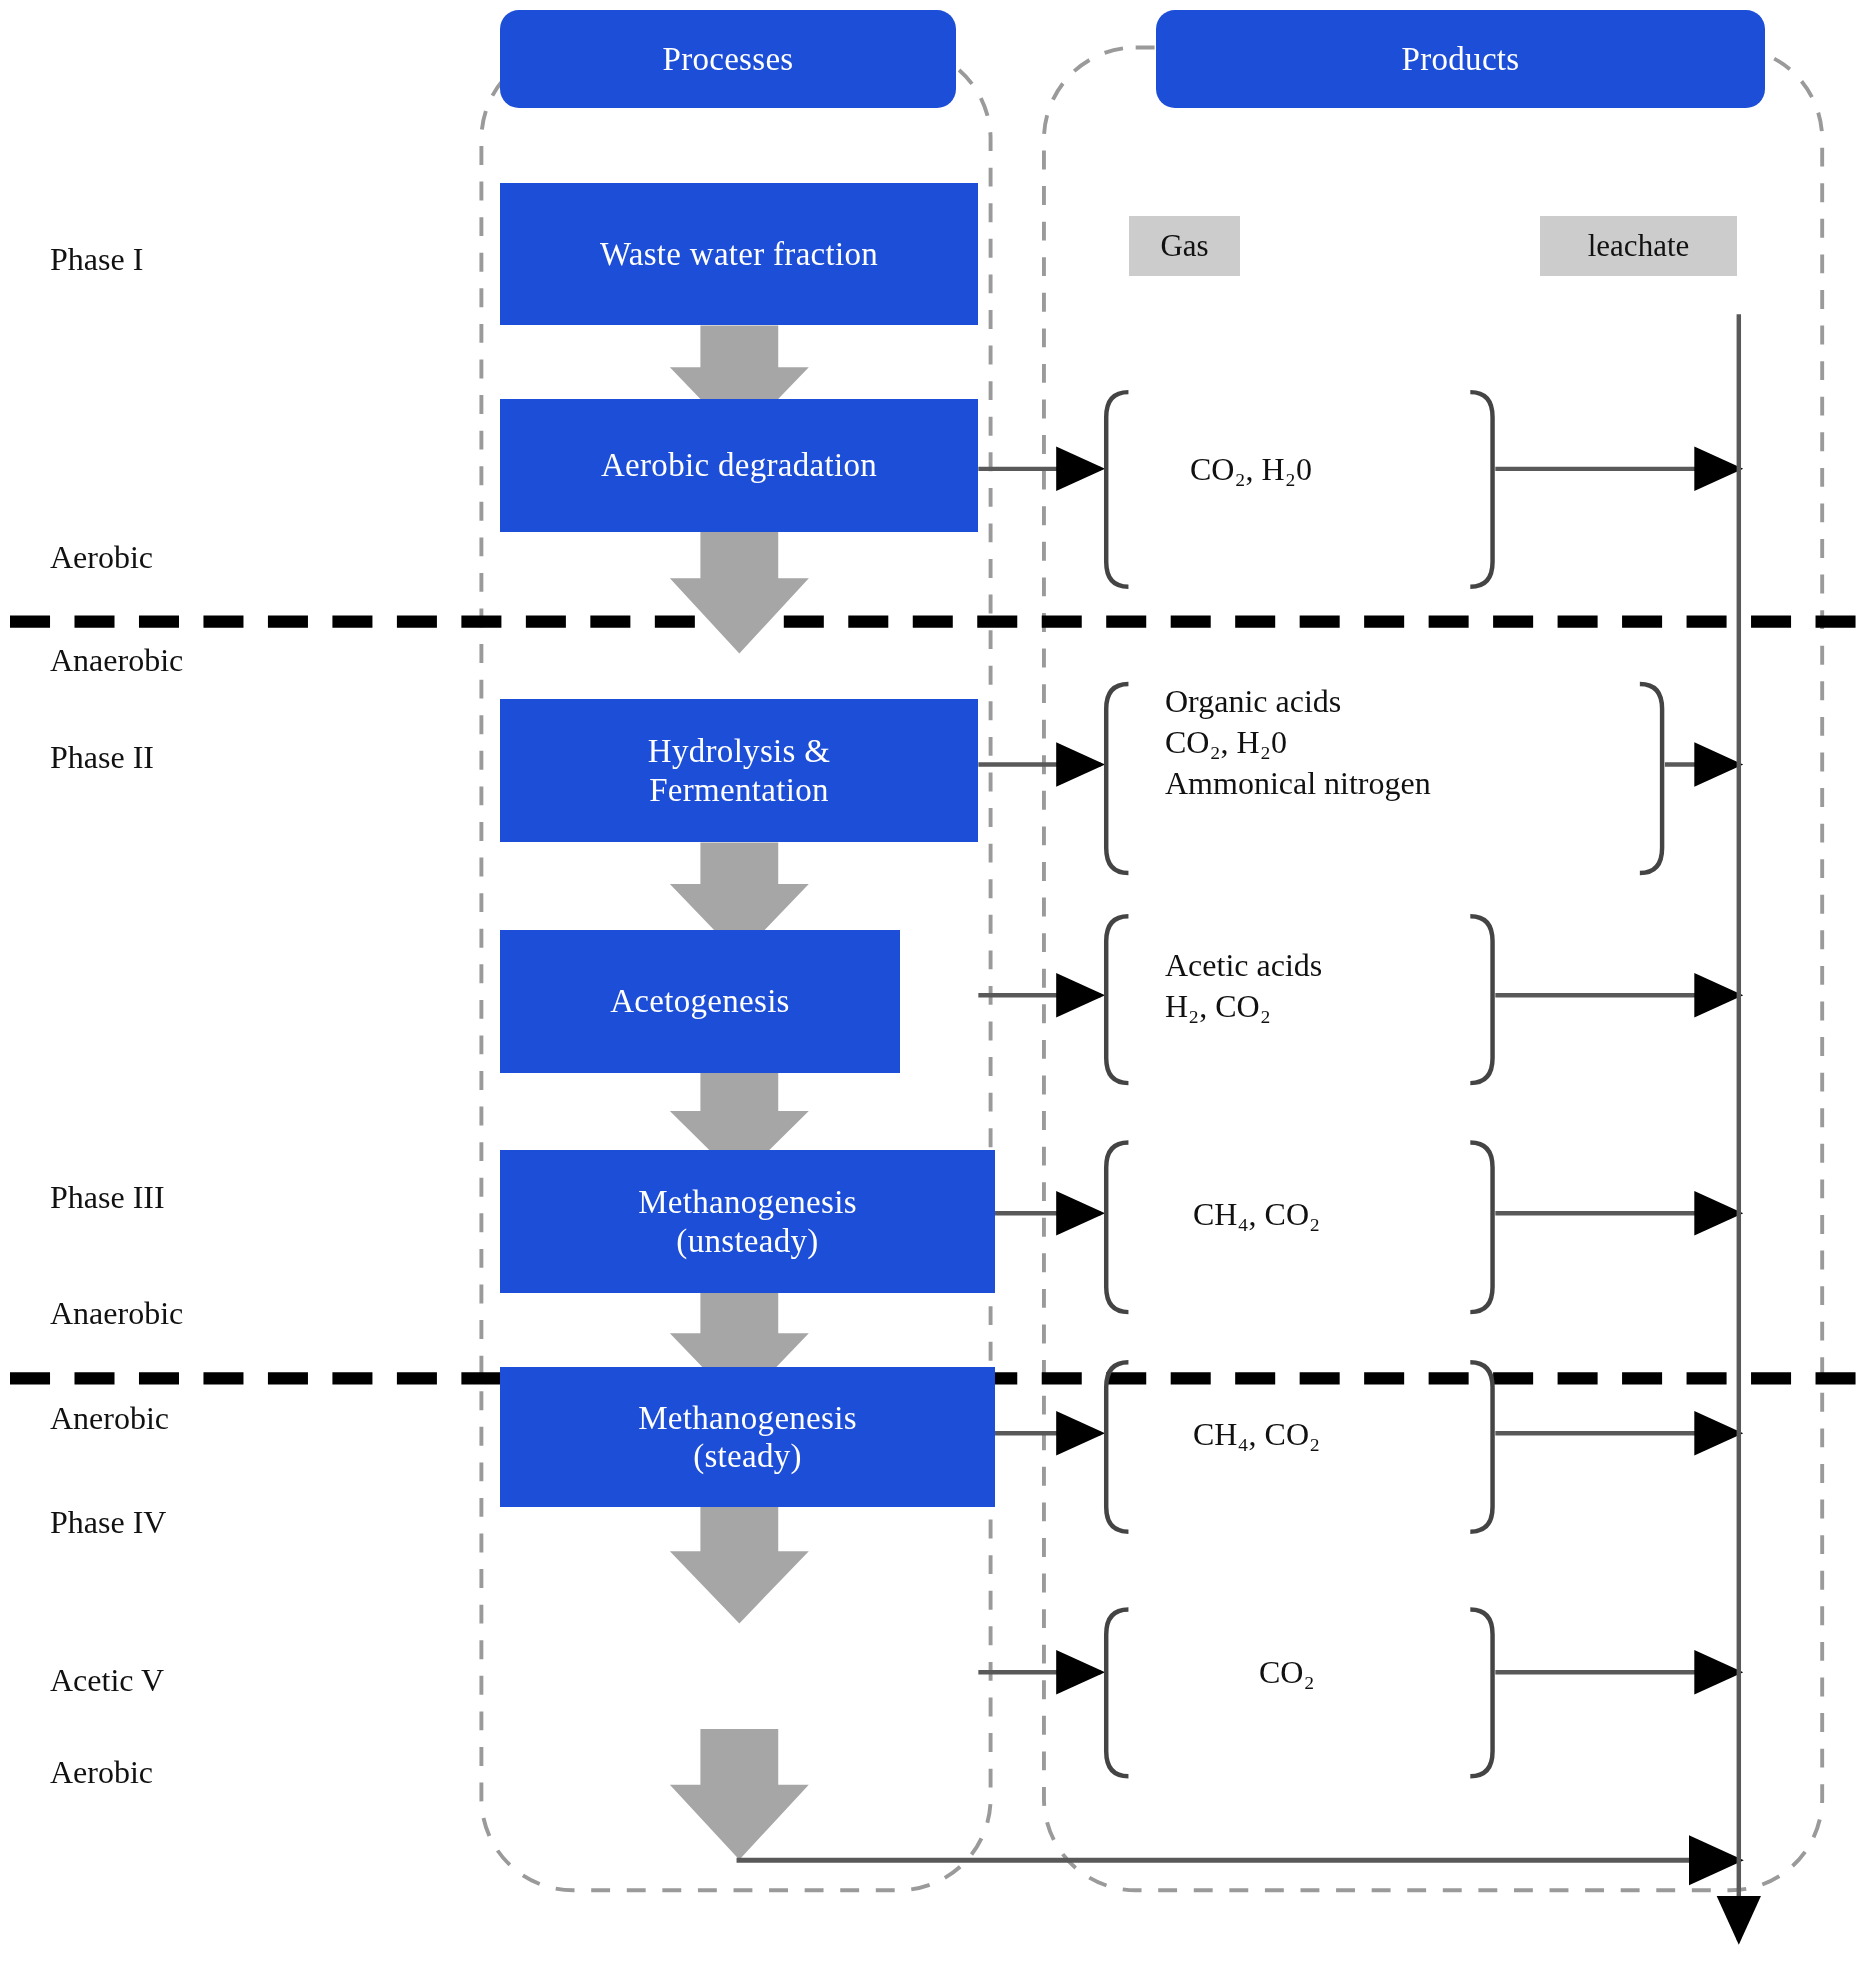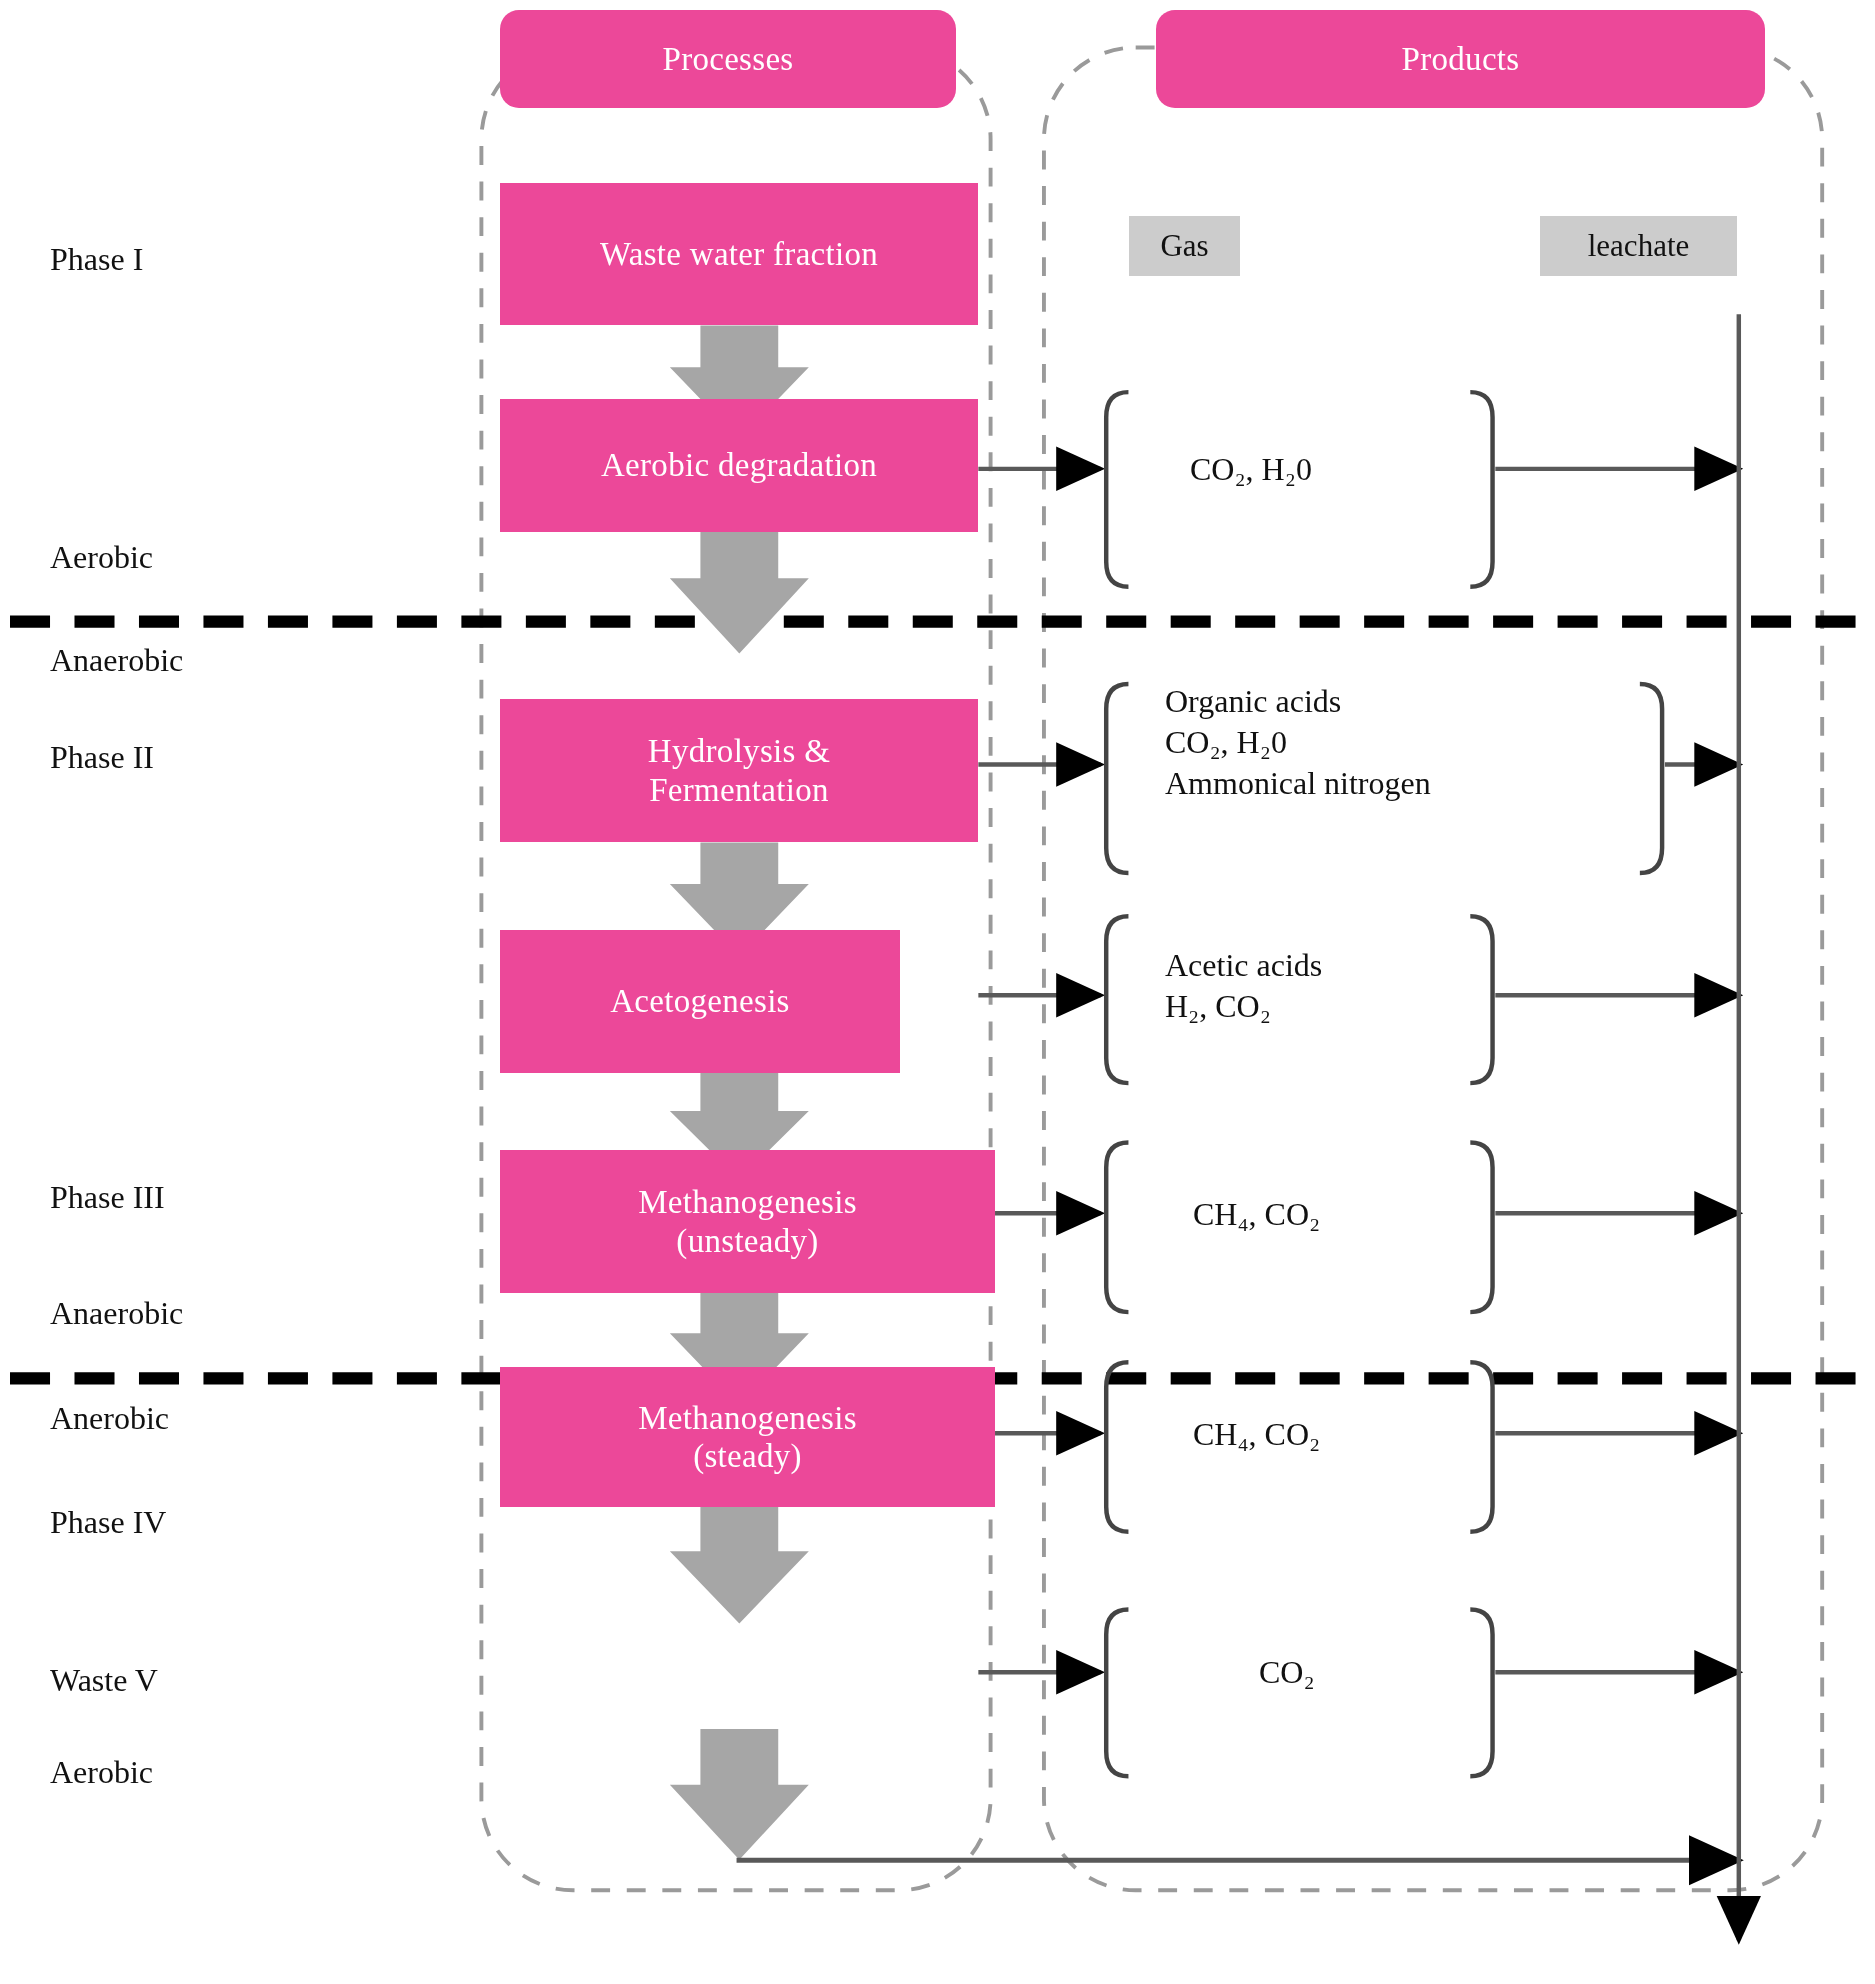--- a/index.html
+++ b/index.html
@@ -9,7 +9,7 @@
 
   
   .pbox{
-    position:absolute;background:#ec4899;color:#ffffff;
+    position:absolute;background:#1d4ed8;color:#ffffff;
     display:flex;align-items:center;justify-content:center;text-align:center;
     font-size:33px;line-height:1.16;letter-spacing:0.3px;
   }

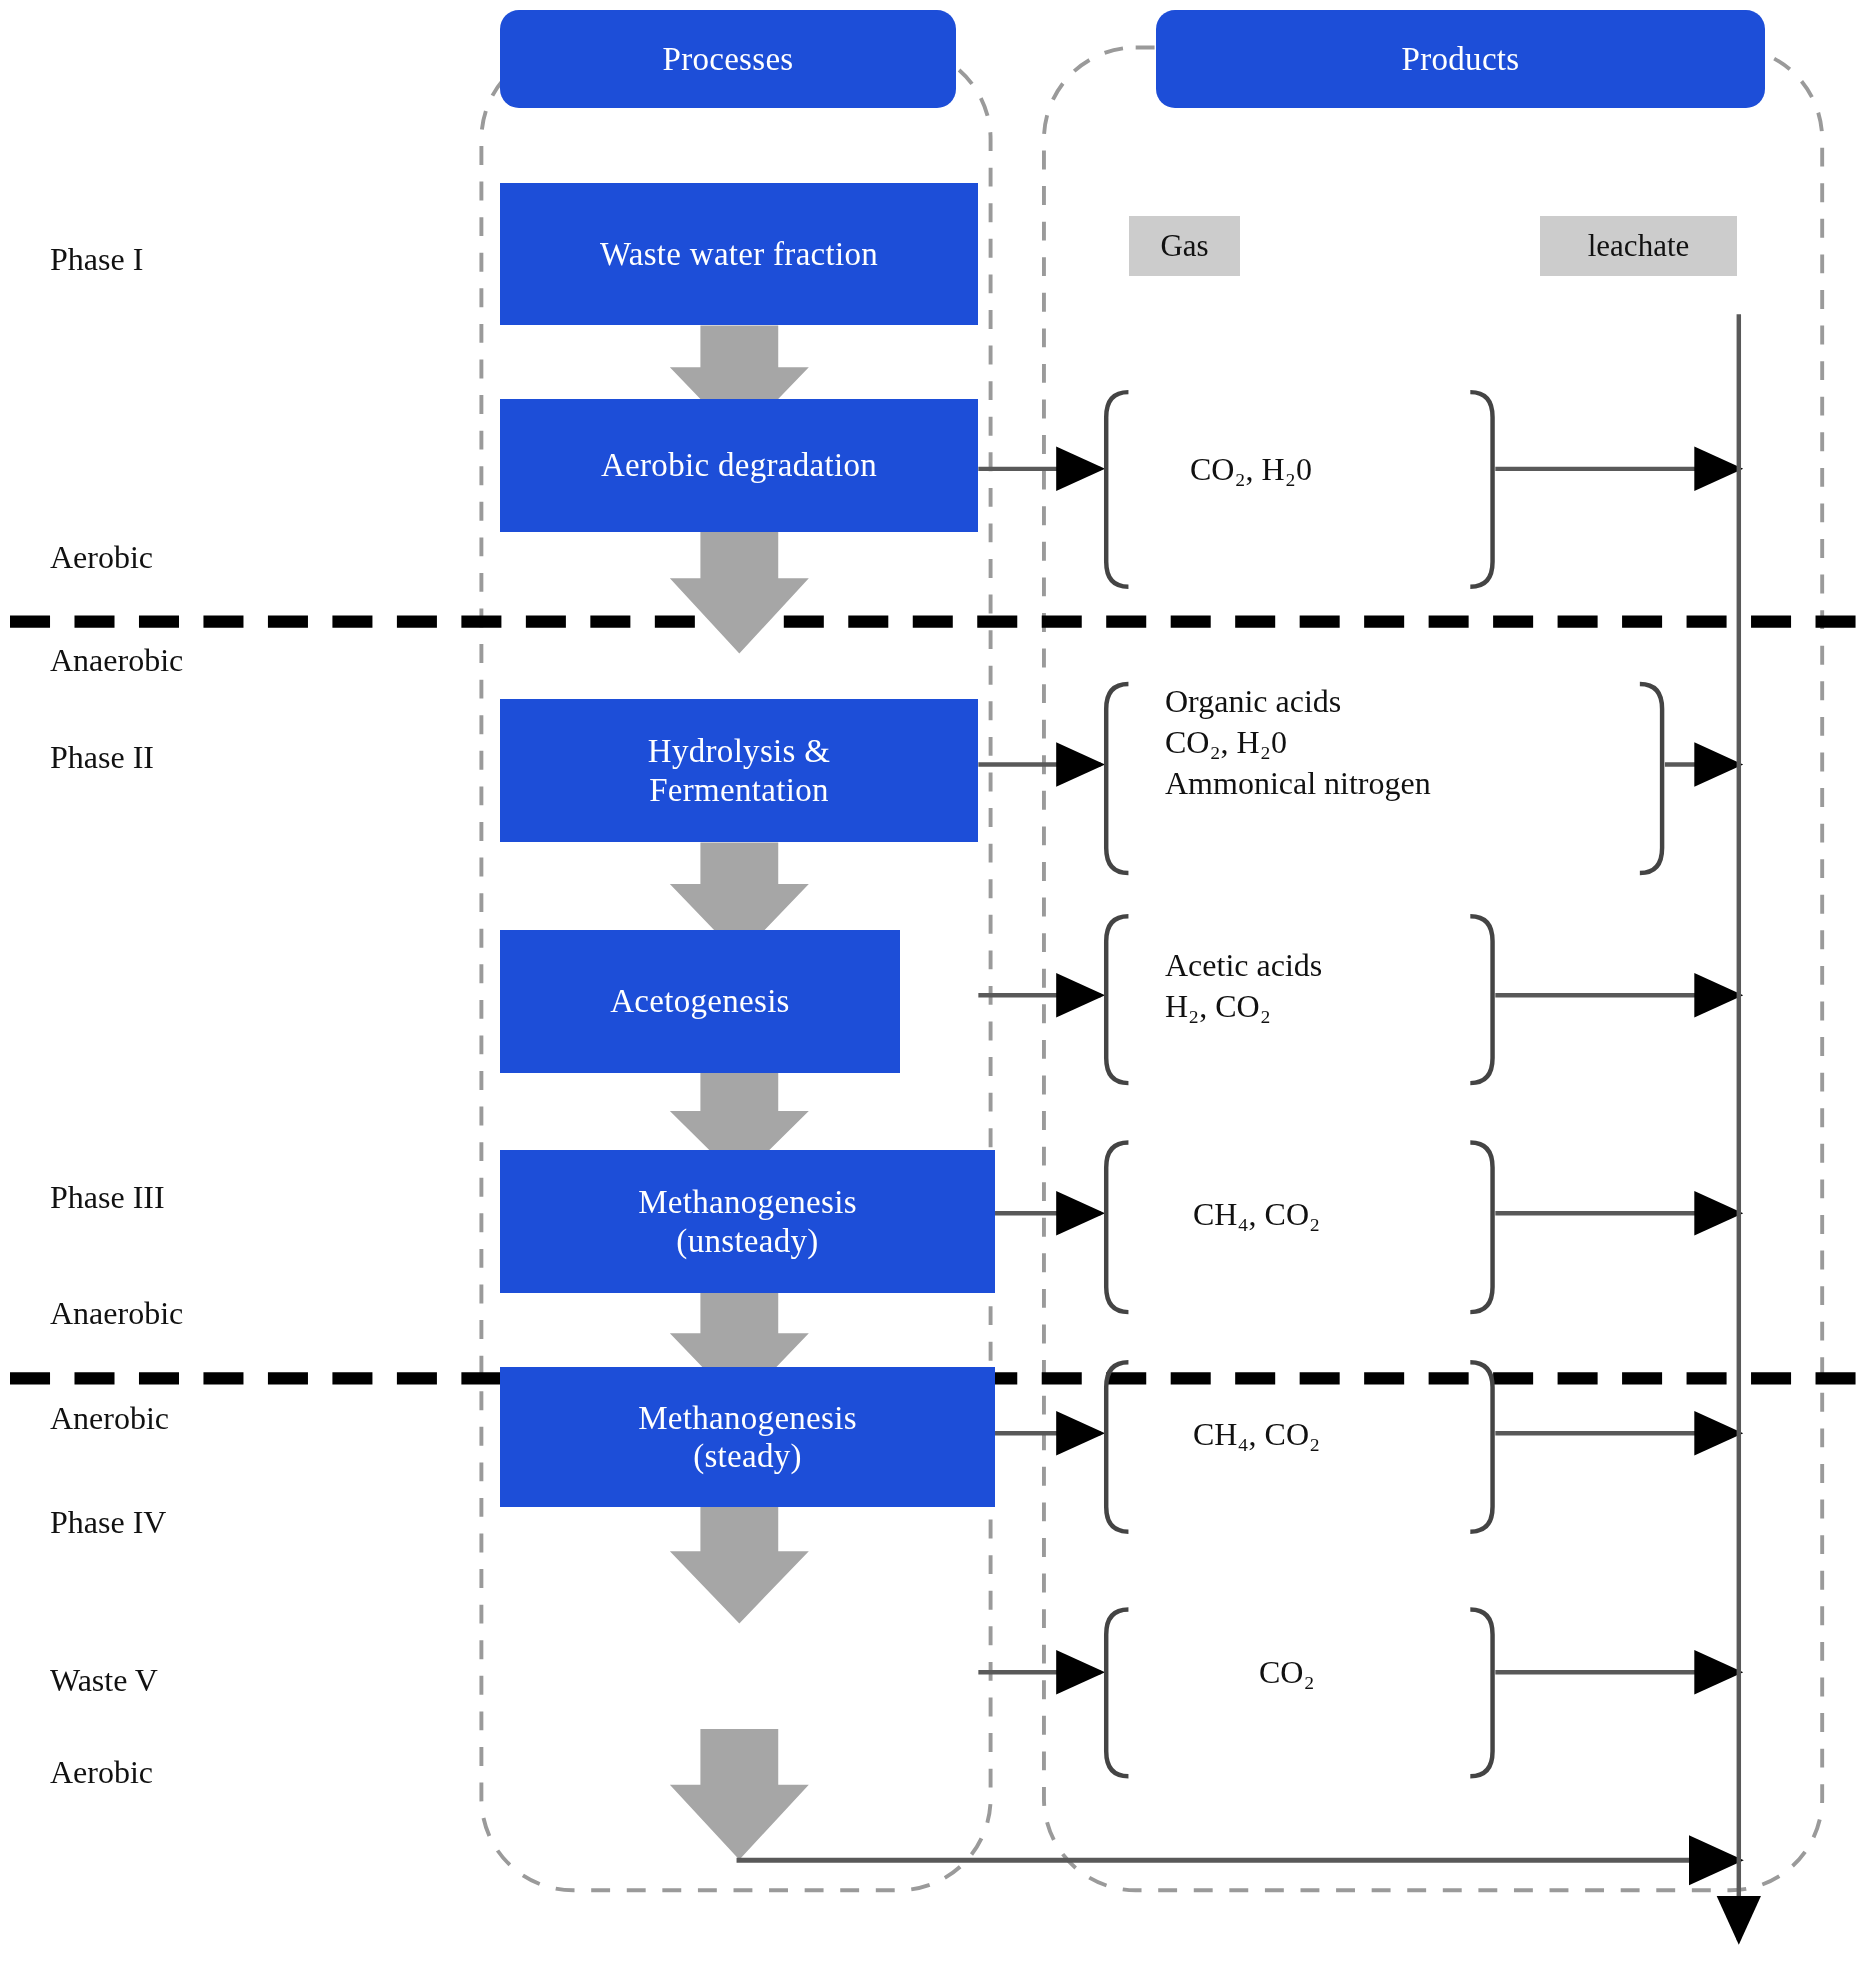--- a/index.html
+++ b/index.html
@@ -130,7 +130,7 @@
   <div class="plabel" style="left:50px;top:1295px;">Anaerobic</div>
   <div class="plabel" style="left:50px;top:1400px;">Anerobic</div>
   <div class="plabel" style="left:50px;top:1504px;">Phase IV</div>
-  <div class="plabel" style="left:50px;top:1662px;">Waste V</div>
+  <div class="plabel" style="left:50px;top:1662px;">Acetic V</div>
   <div class="plabel" style="left:50px;top:1754px;">Aerobic</div>
 
   <div class="pbox" style="left:500px;top:183px;width:478px;height:142px;">

